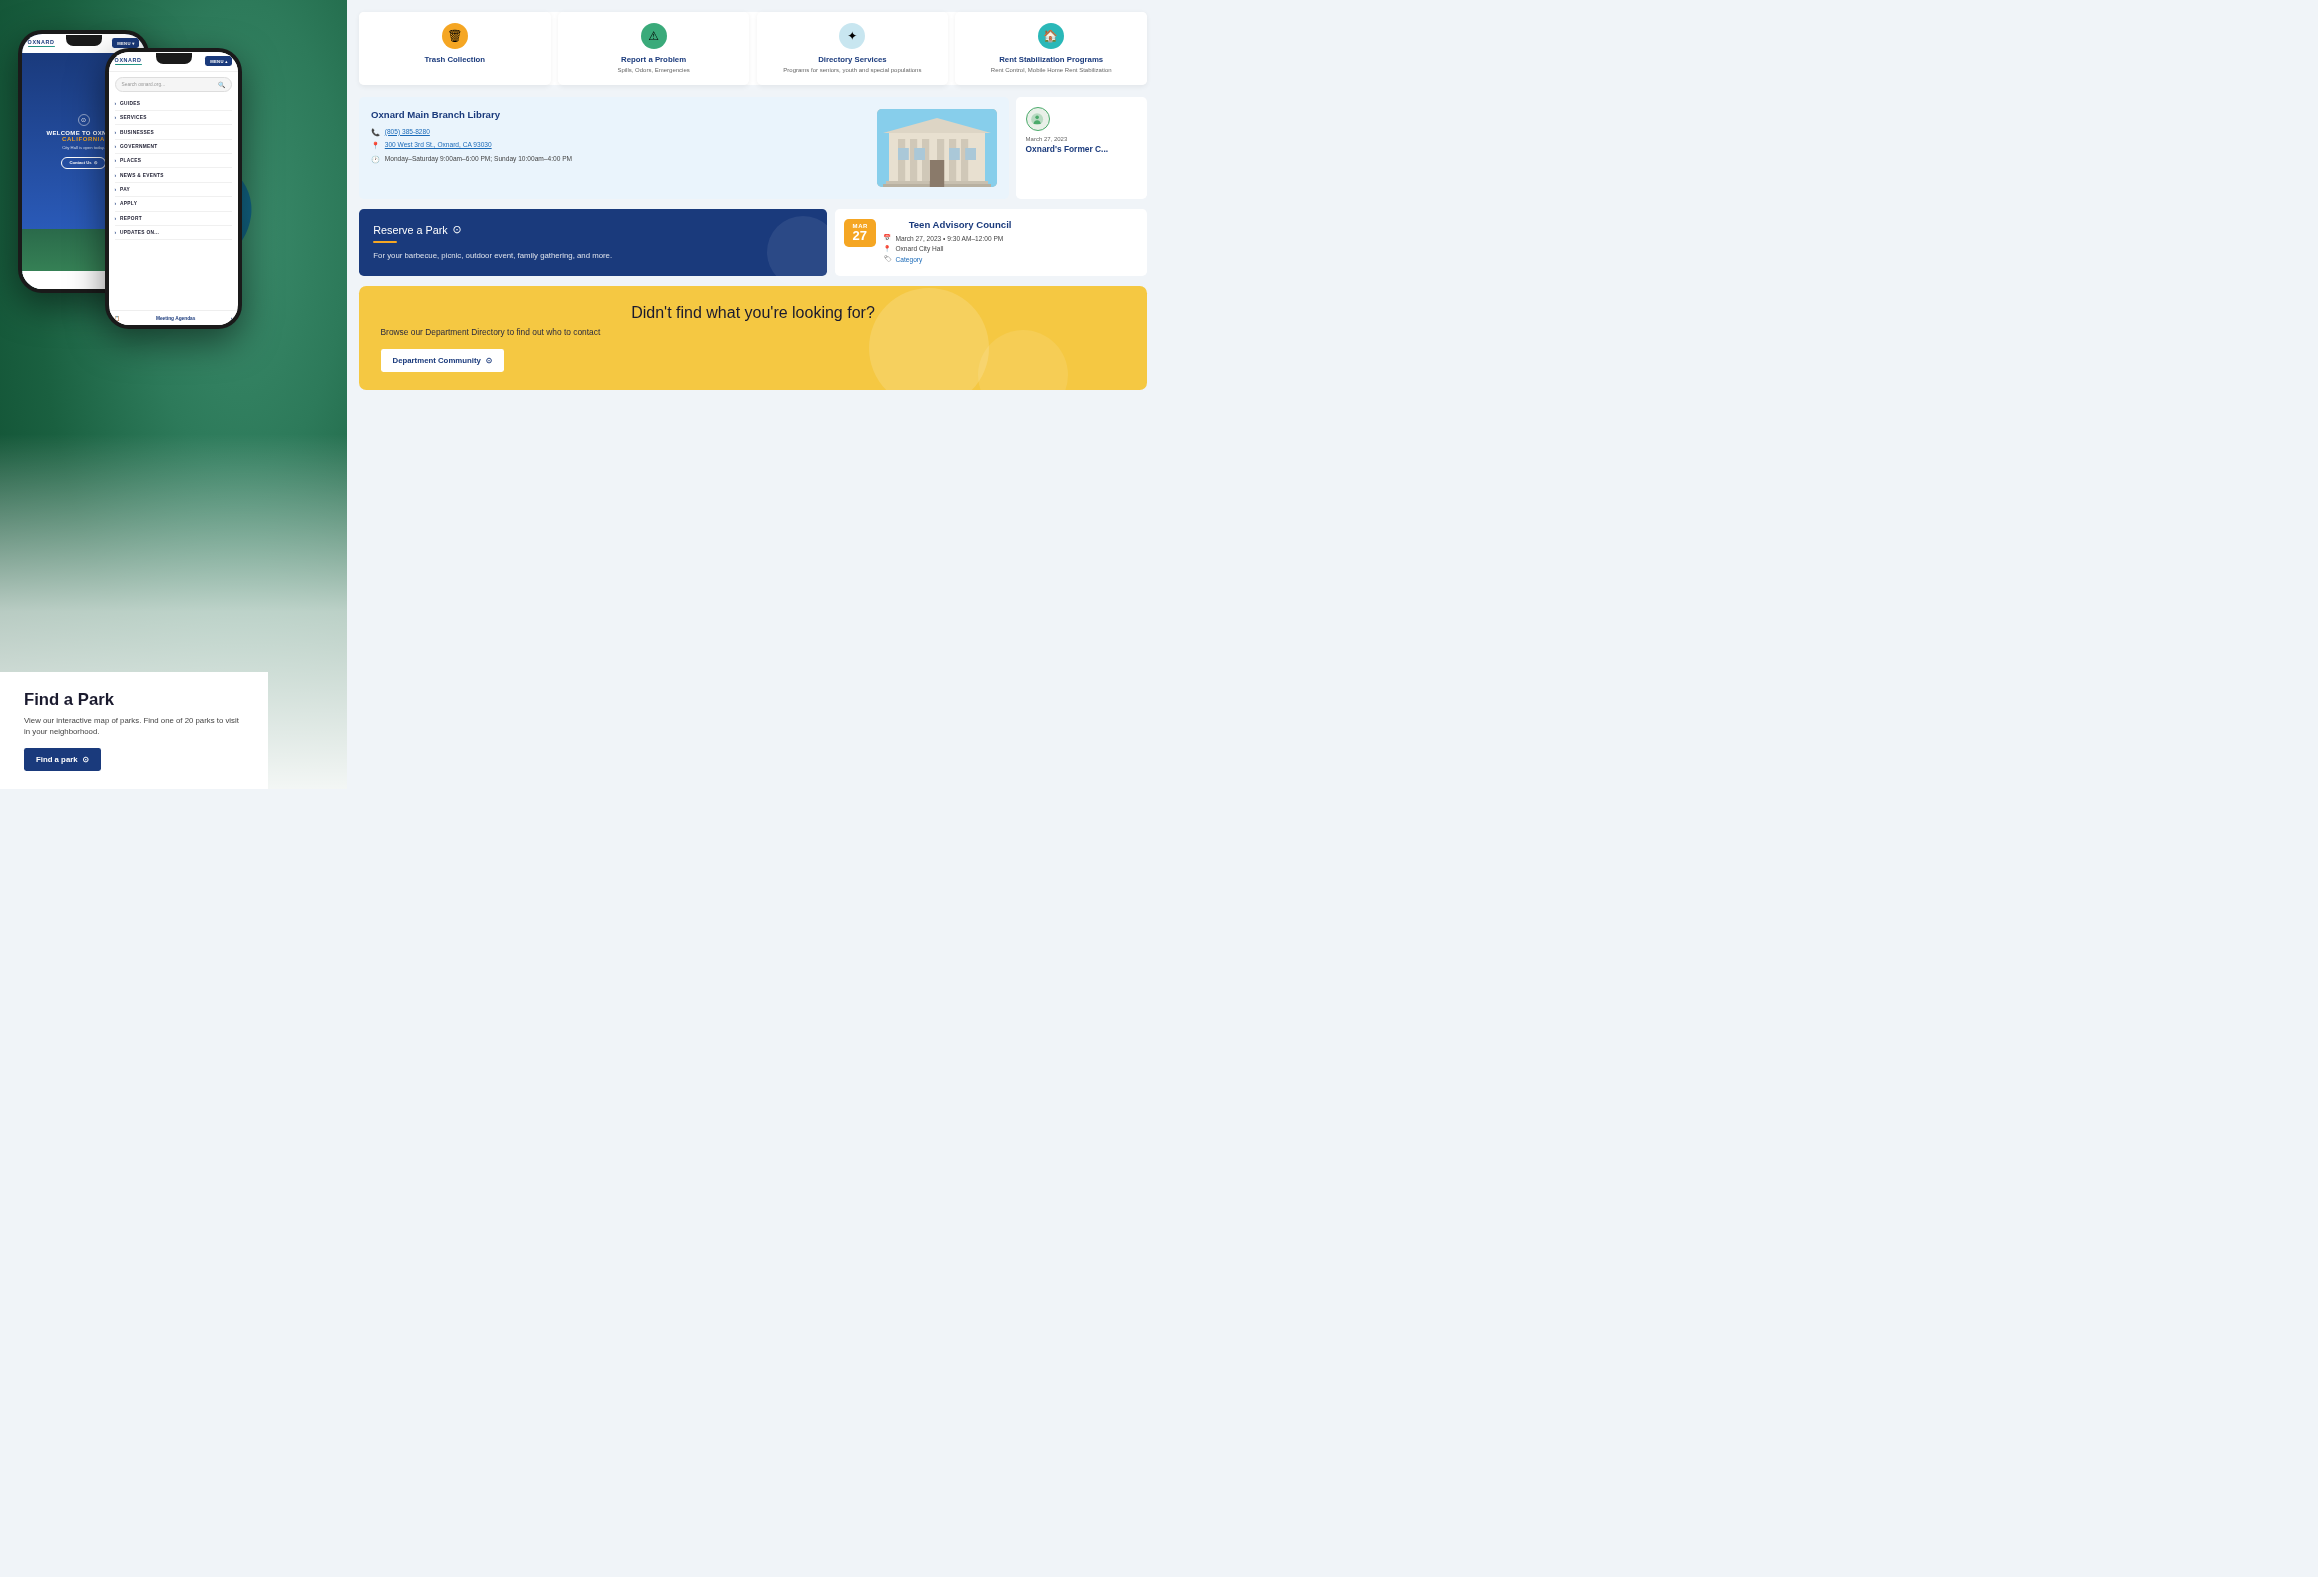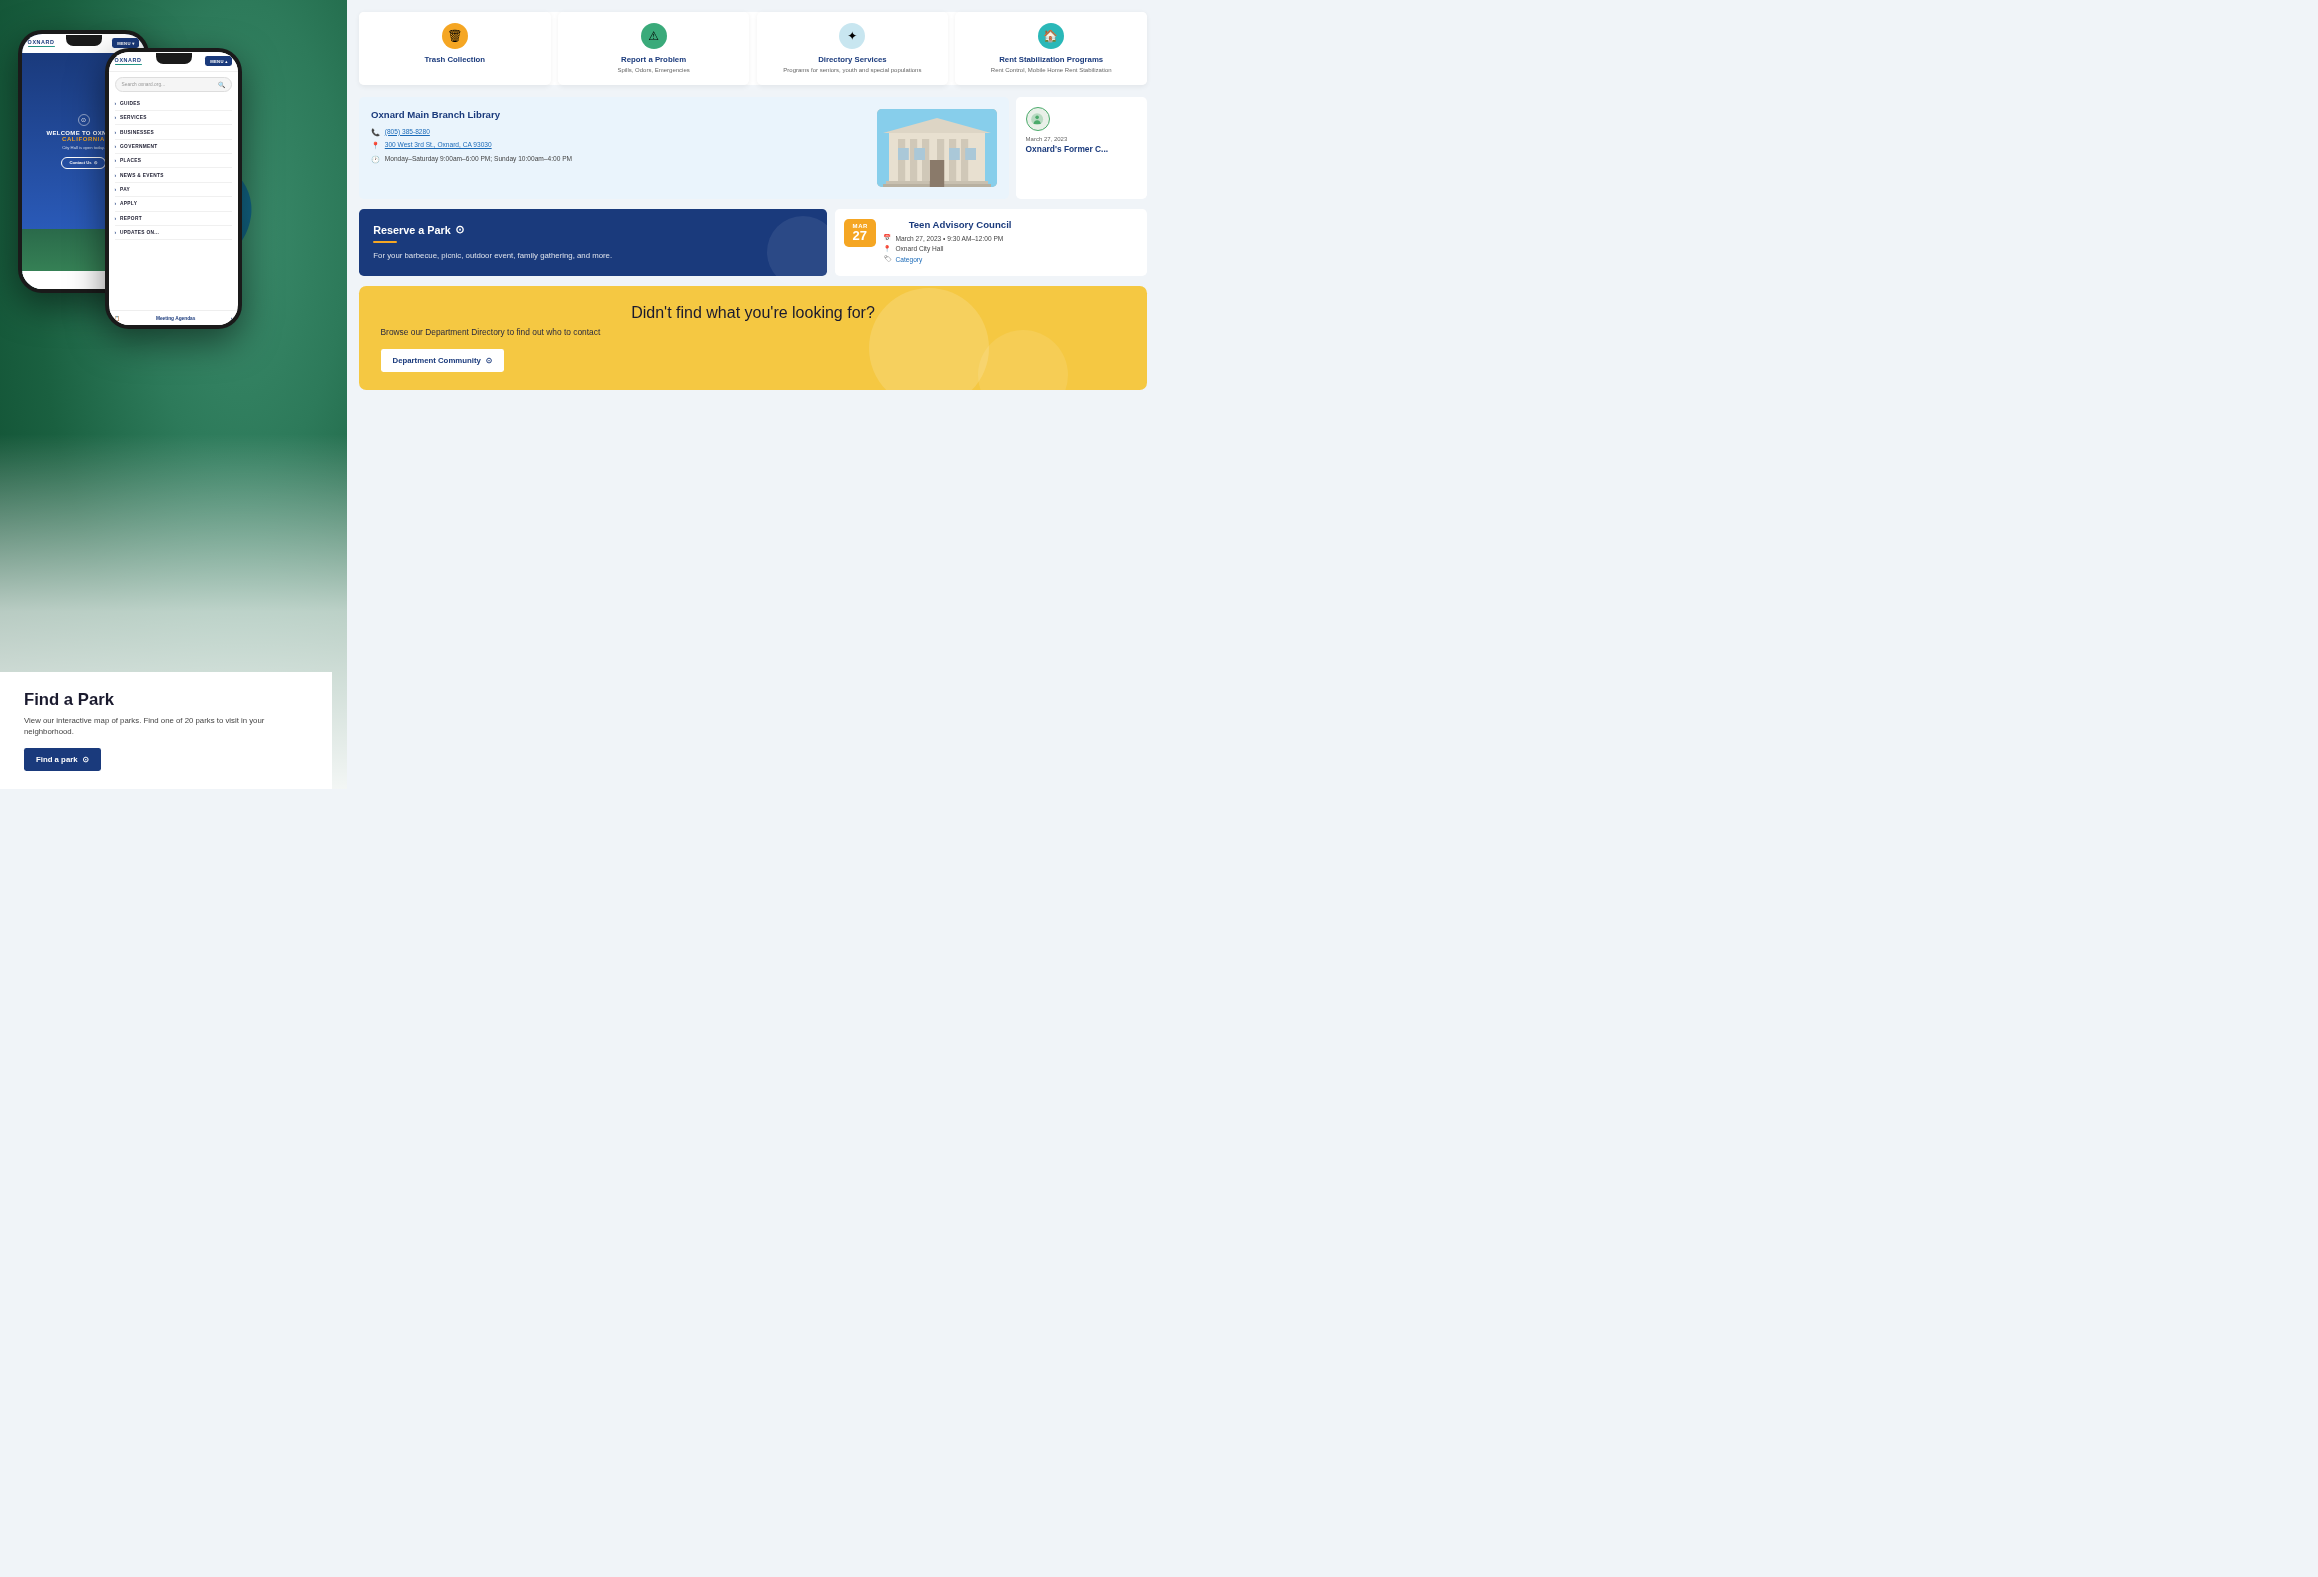--- a/index.html
+++ b/index.html
@@ -520,7 +520,7 @@
 
     .reserve-title {
       font-size: 10.8px;
-      font-weight: 700;
+      font-weight: 400;
       color: white;
       margin-bottom: 4.8px;
       display: flex;

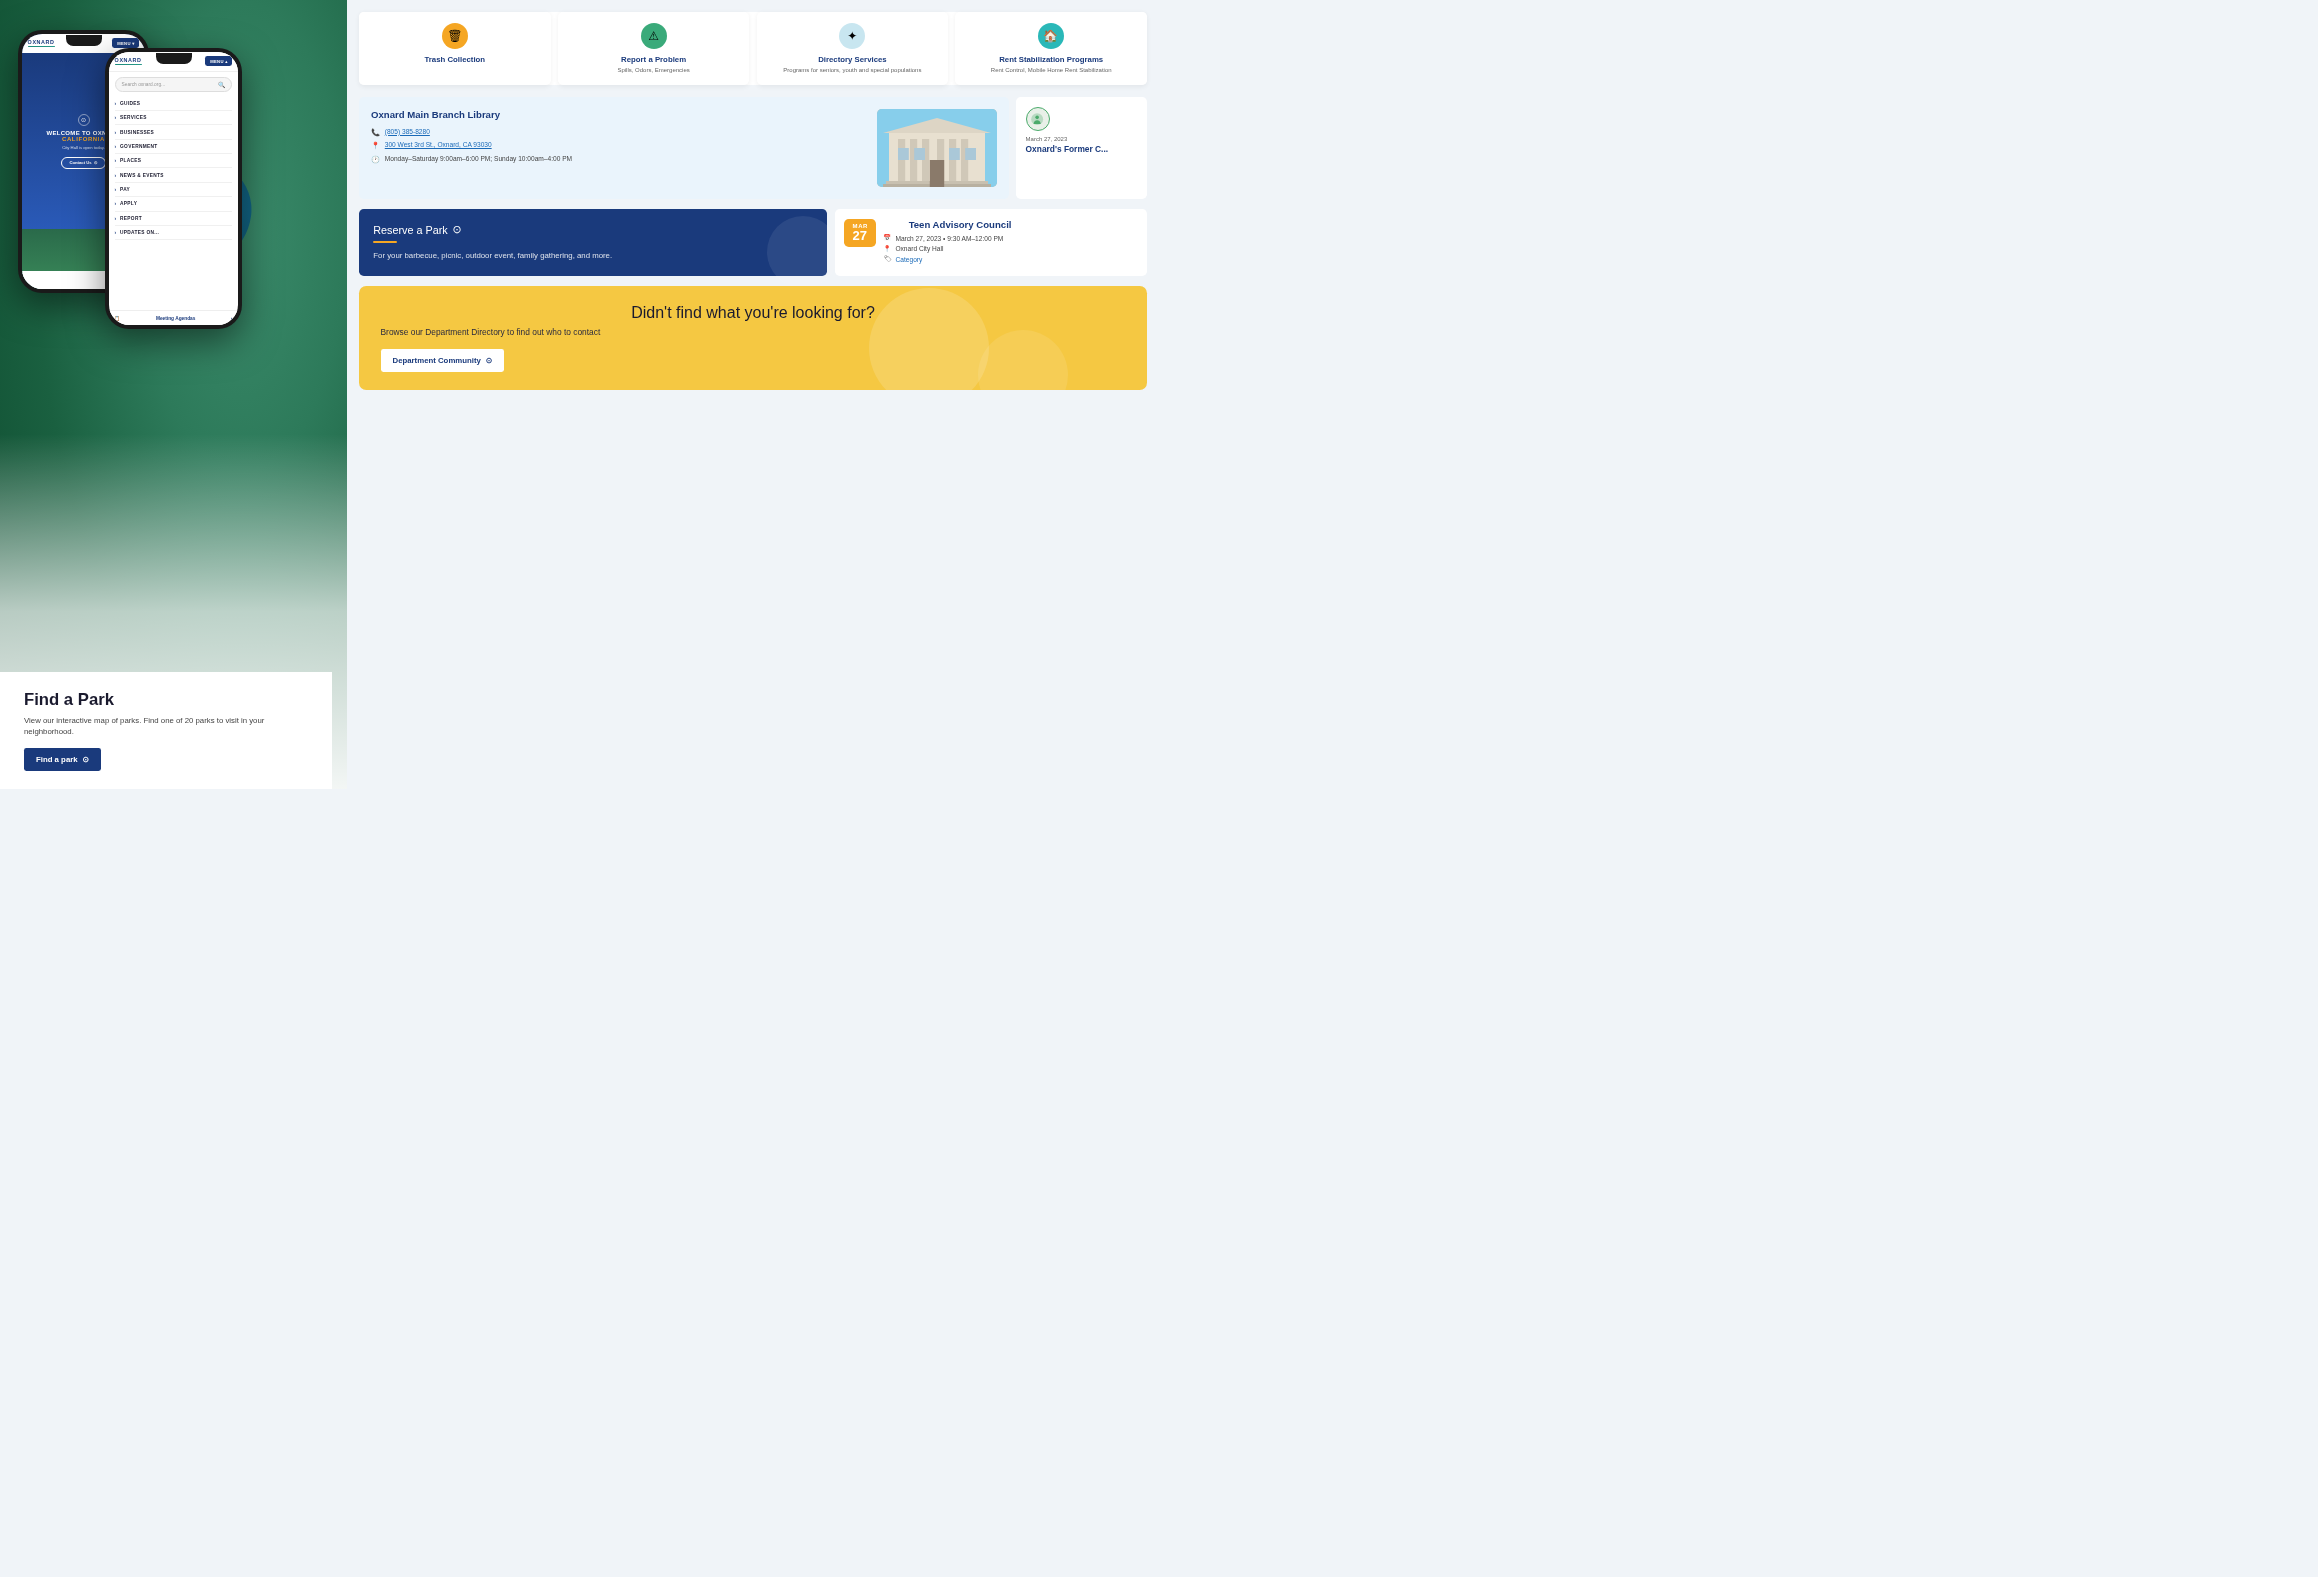--- a/index.html
+++ b/index.html
@@ -312,7 +312,7 @@
       position: absolute;
       bottom: 0;
       left: 0;
-      width: 332px;
+      width: 268px;
       background: white;
       padding: 18px 24px;
     }

